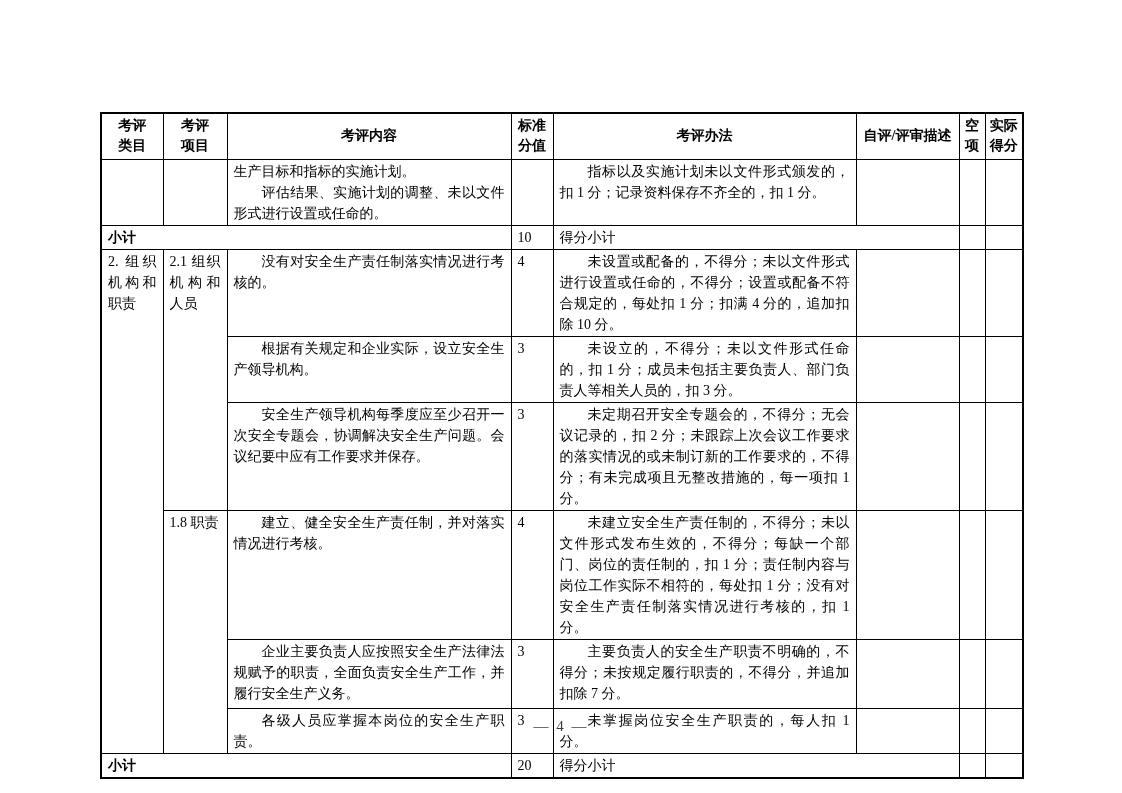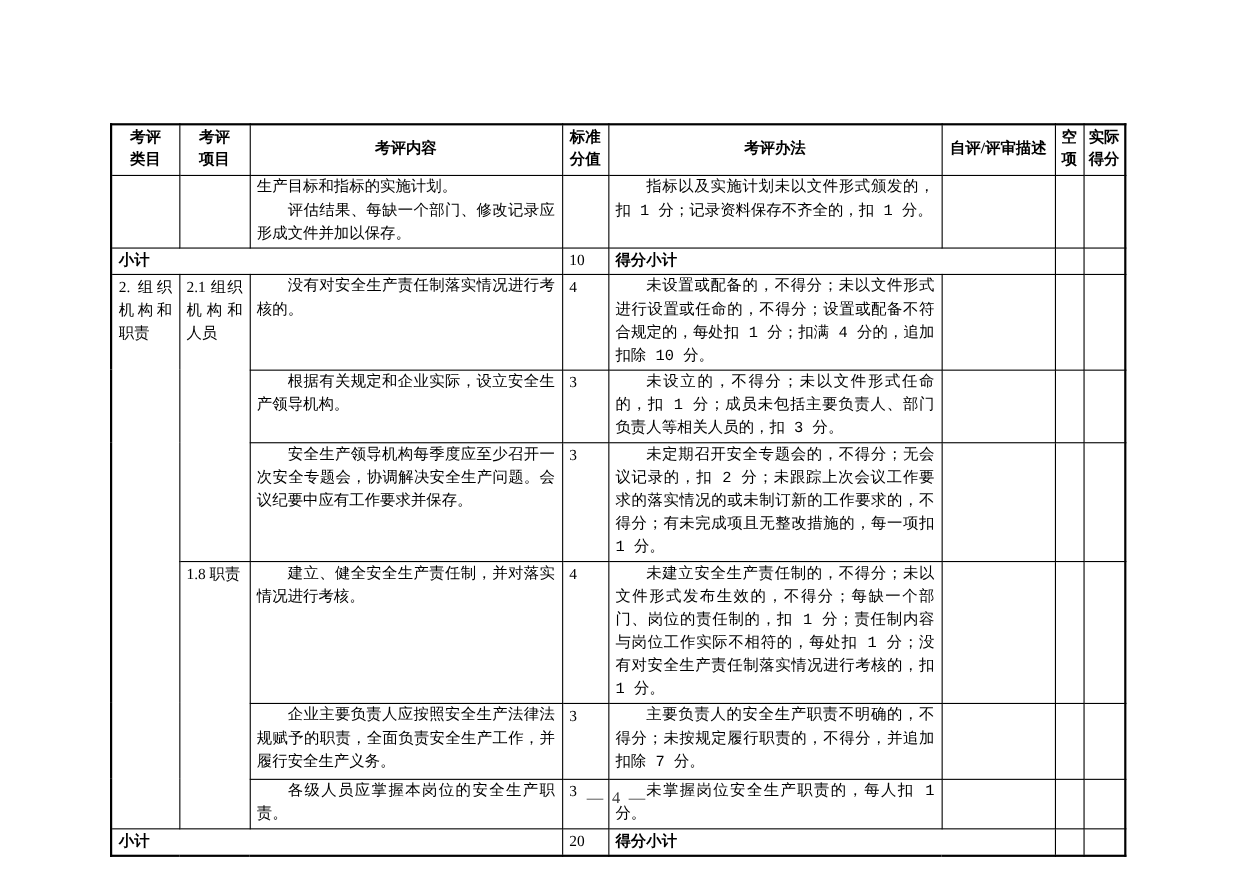--- a/index.html
+++ b/index.html
@@ -54,7 +54,7 @@
     line-height: 22px;
     margin-top: 35px;
   }
-  p.para { margin: 0; font-family: Liberation Mono, monospace; }
+  p.para { margin: 0; }
   p.indent { text-indent: 2em; }
   tr.subtotal-row td {
     vertical-align: middle;

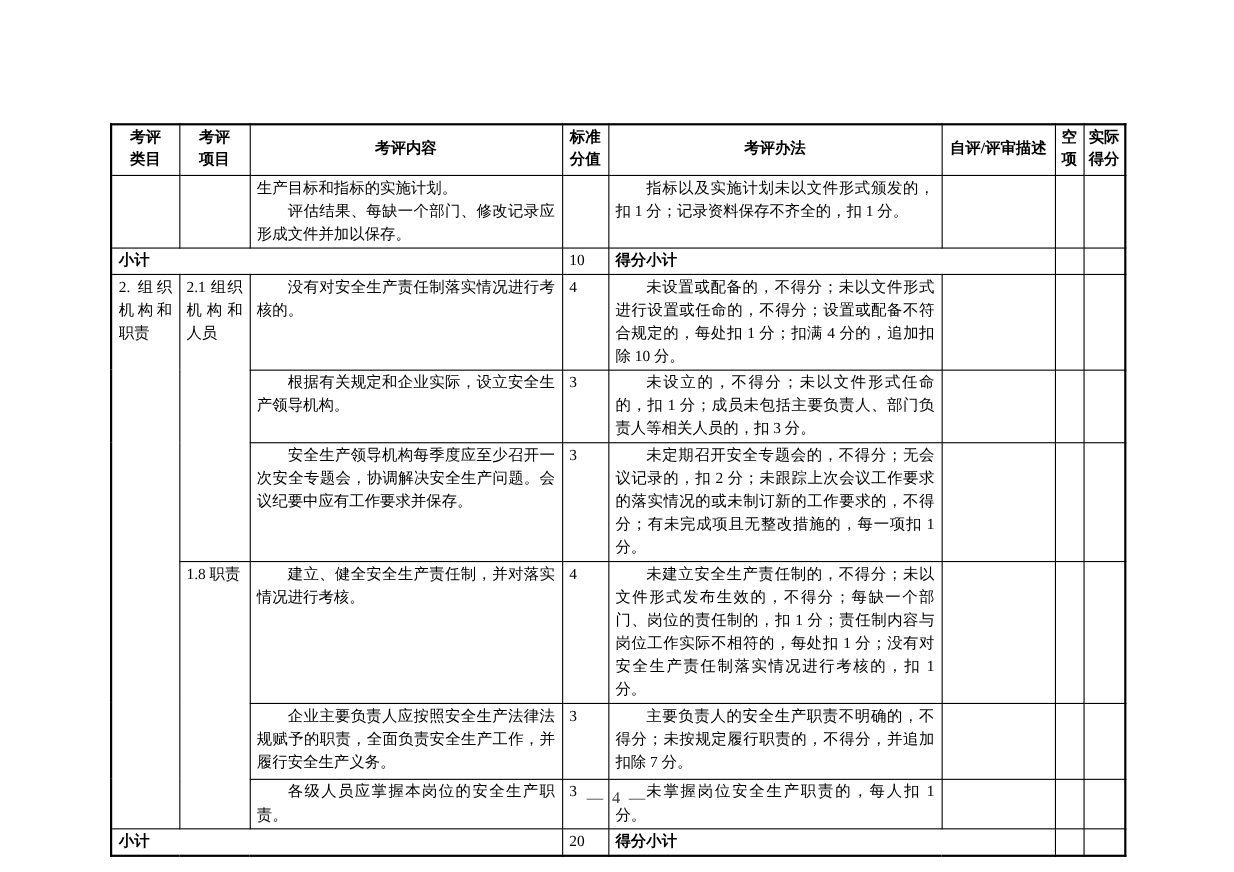--- a/index.html
+++ b/index.html
@@ -119,7 +119,7 @@
       <td class="item-cell"></td>
       <td>
         <p class="para">生产目标和指标的实施计划。</p>
-        <p class="para indent">评估结果、每缺一个部门、修改记录应形成文件并加以保存。</p>
+        <p class="para indent">评估结果、实施计划的调整、未以文件形式进行设置或任命的。</p>
       </td>
       <td class="score-cell"></td>
       <td>

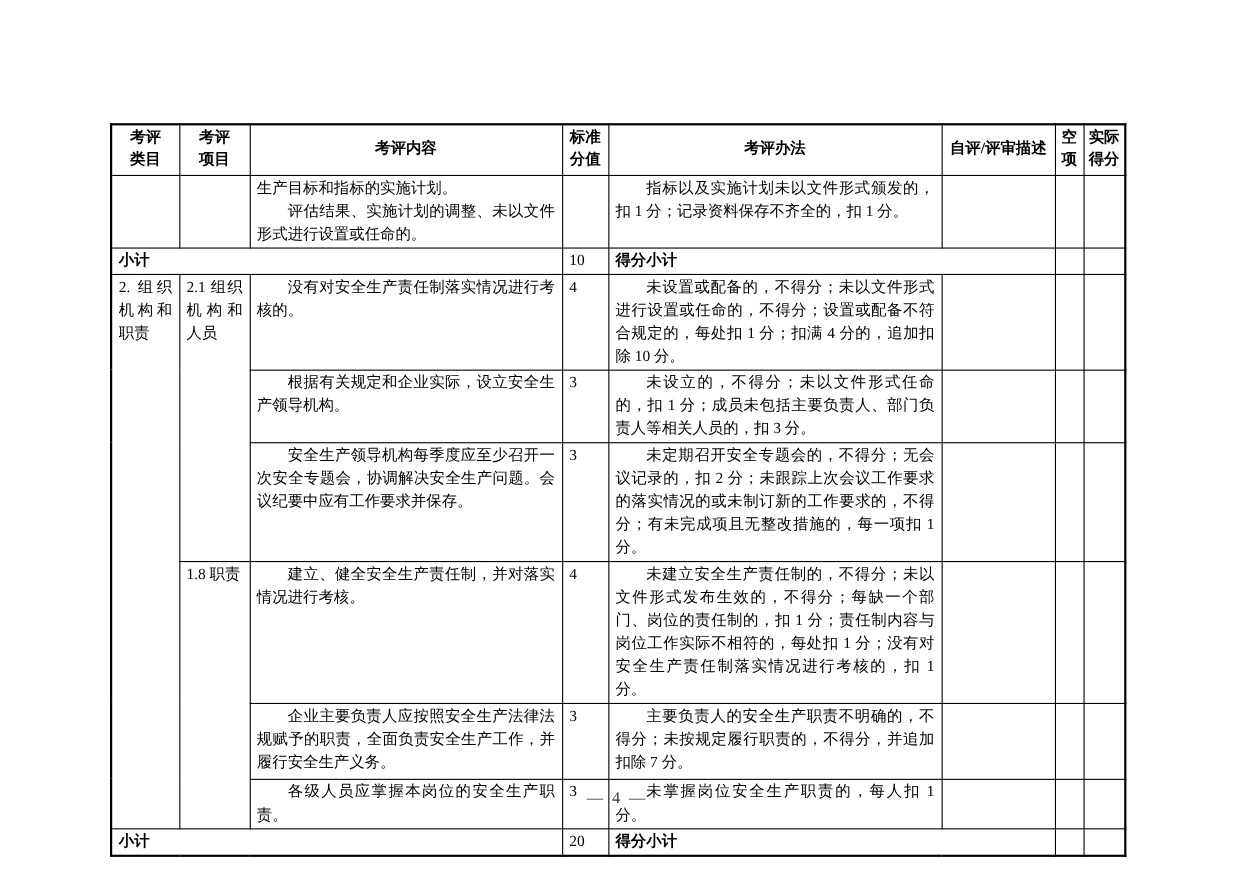--- a/index.html
+++ b/index.html
@@ -65,7 +65,7 @@
     text-align: left;
   }
   td.subtotal-method {
-    font-weight: bold;
+    font-weight: normal;
     padding-left: 32px;
     text-align: left;
   }

